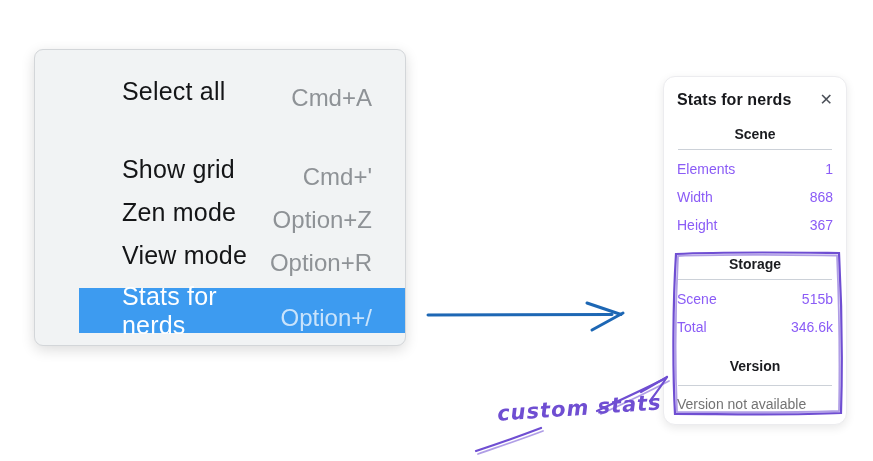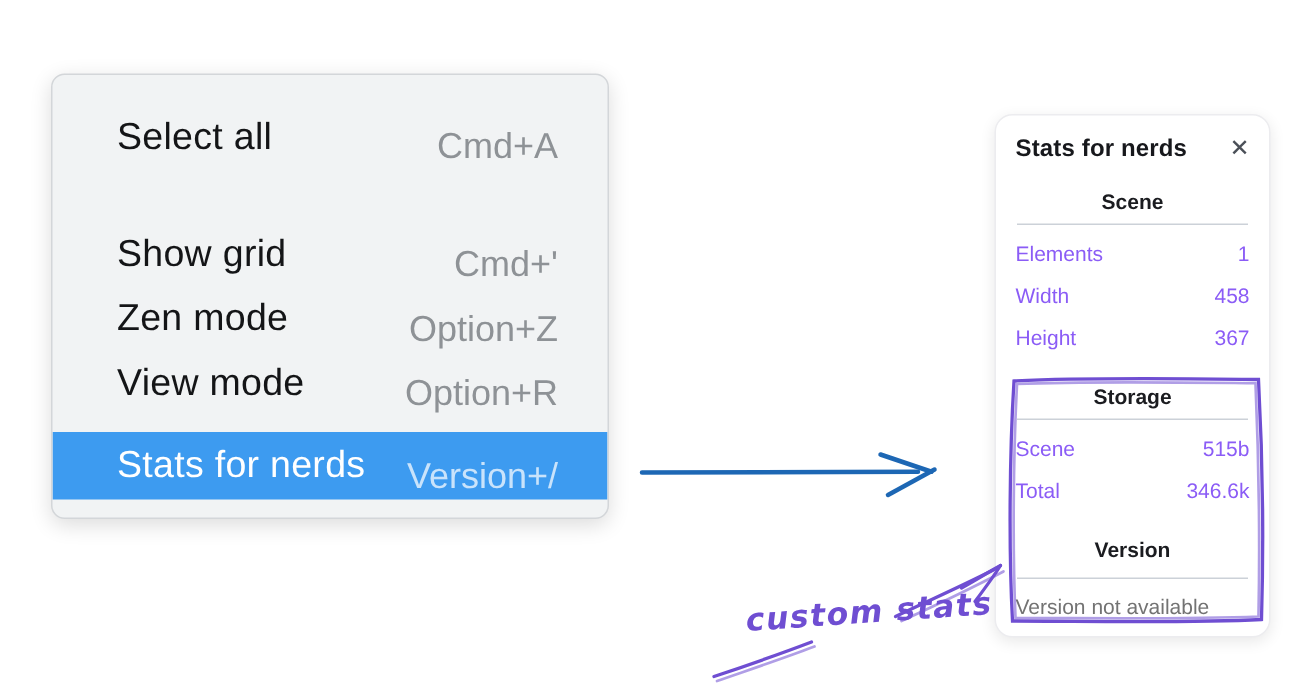--- a/index.html
+++ b/index.html
@@ -23,6 +23,7 @@
     box-shadow: 0 4px 14px rgba(0,0,0,0.14);
     display: flex; flex-direction: column;
     overflow: hidden;
+    padding-left: 44px;
   }
   .menu-section-top { padding: 14px 0; }
   .menu-divider { height: 1px; background: #c3c6c9; width: 100%; }

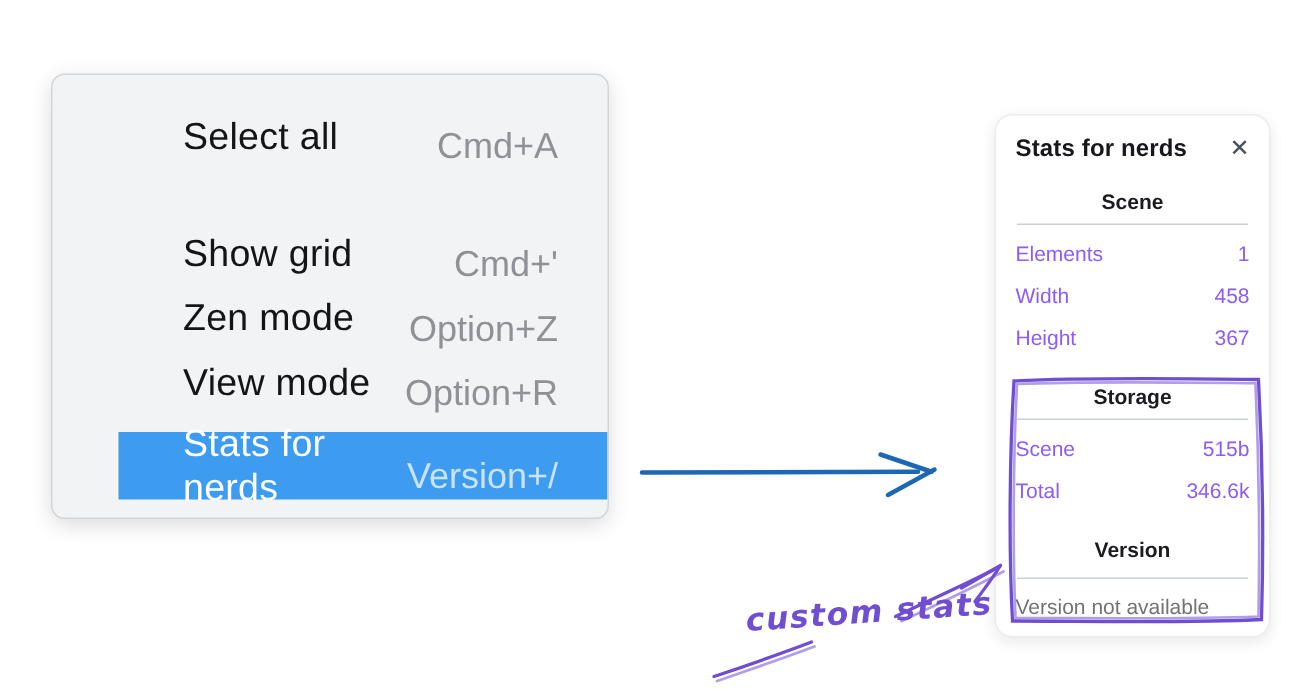--- a/index.html
+++ b/index.html
@@ -154,7 +154,7 @@
       </div>
       <div class="stat-row">
         <span>Width</span>
-        <span>458</span>
+        <span>868</span>
       </div>
       <div class="stat-row">
         <span>Height</span>

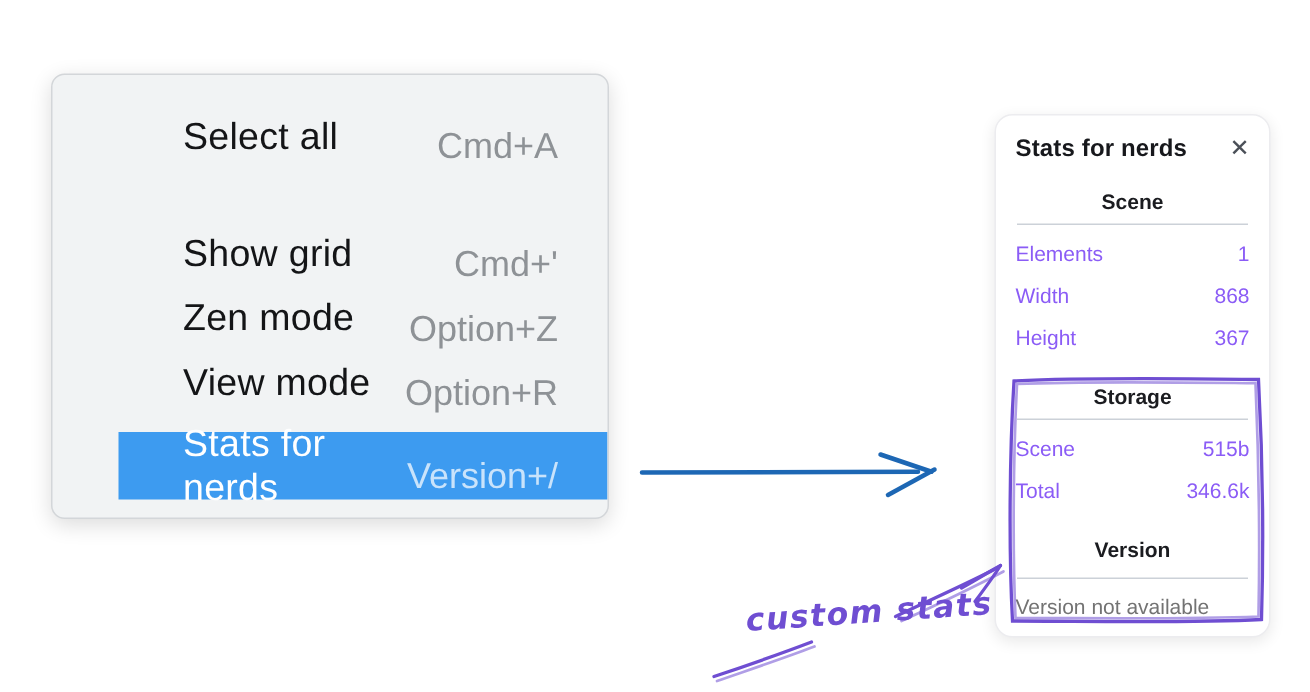--- a/index.html
+++ b/index.html
@@ -134,7 +134,7 @@
       </div>
       <div class="menu-item highlighted">
         <span class="mi-label">Stats for nerds</span>
-        <span class="mi-shortcut">Version+/</span>
+        <span class="mi-shortcut">Option+/</span>
       </div>
     </div>
   </div>

